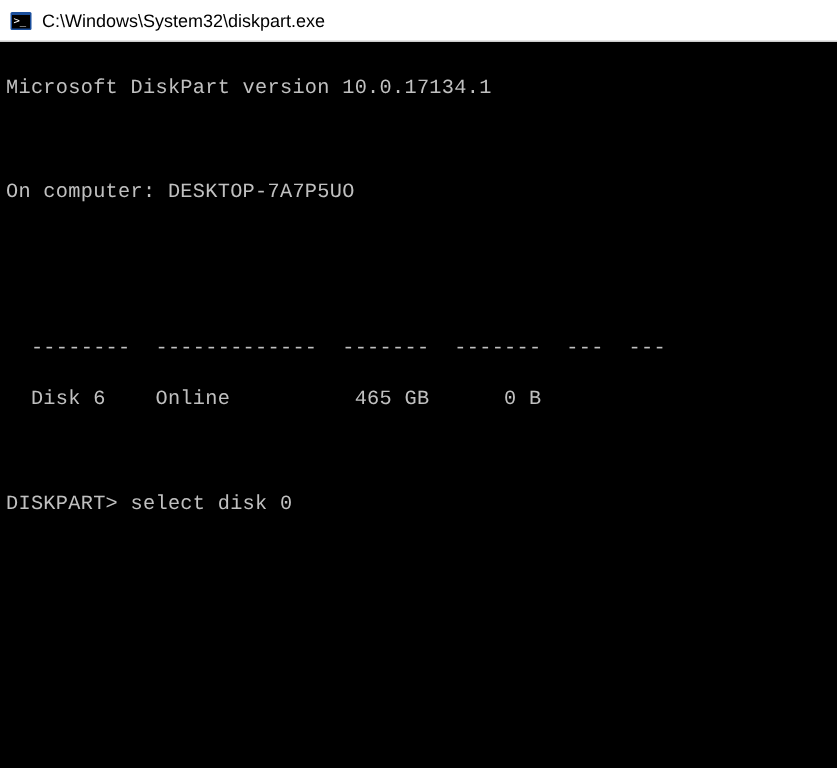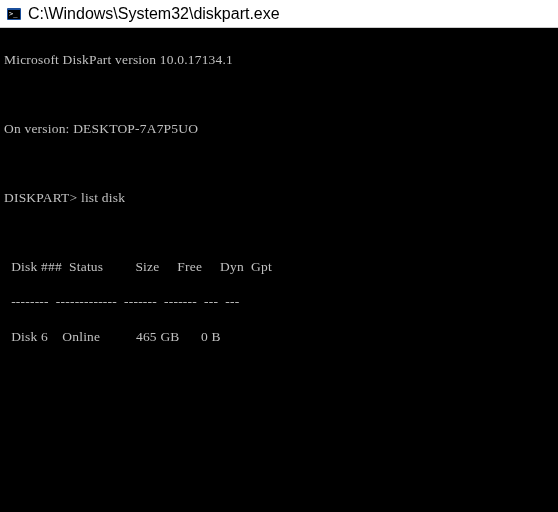--- a/index.html
+++ b/index.html
@@ -29,7 +29,7 @@
     .titlebar-icon svg { display: block; }
     .titlebar-text {
       font-family: 'Segoe UI', Tahoma, sans-serif;
-      font-size: 16px;
+      font-size: 12px;
       color: #000;
     }
     .terminal {

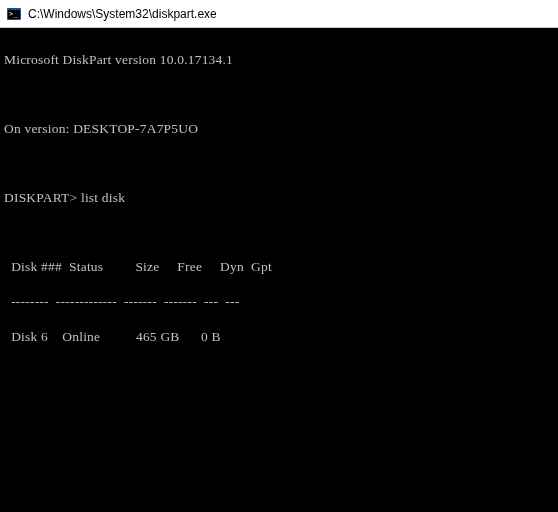--- a/index.html
+++ b/index.html
@@ -42,7 +42,7 @@
       font-family: Consolas, 'Courier New', monospace;
       letter-spacing: 0.2px;
     }
-    .line { display: block; font-family: Liberation Serif, serif; }
+    .line { display: block; }
   </style>
 </head>
 <body>

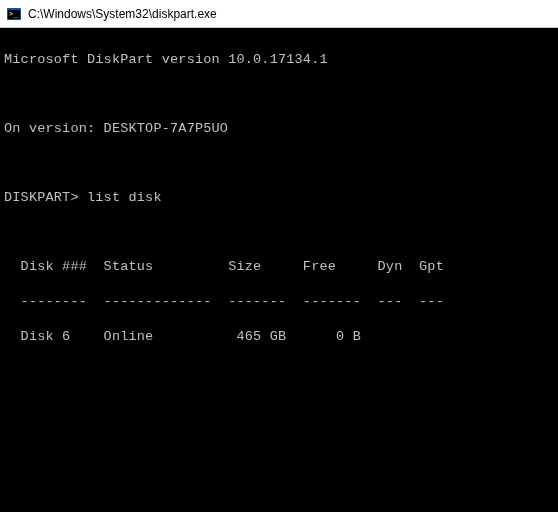--- a/index.html
+++ b/index.html
@@ -61,7 +61,7 @@
 <div class="terminal">
 <span class="line">Microsoft DiskPart version 10.0.17134.1</span>
 <span class="line"> </span>
-<span class="line">On version: DESKTOP-7A7P5UO</span>
+<span class="line">On computer: DESKTOP-7A7P5UO</span>
 <span class="line"> </span>
 <span class="line">DISKPART&gt; list disk</span>
 <span class="line"> </span>

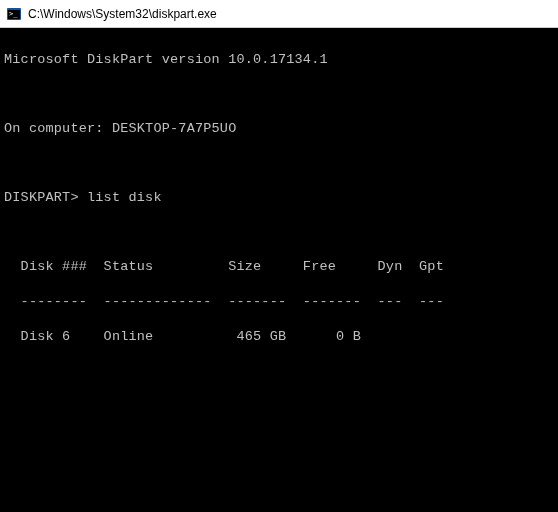--- a/index.html
+++ b/index.html
@@ -63,7 +63,6 @@
 <span class="line"> </span>
 <span class="line">On computer: DESKTOP-7A7P5UO</span>
 <span class="line"> </span>
-<span class="line">DISKPART&gt; list disk</span>
 <span class="line"> </span>
 <span class="line">  Disk ###  Status         Size     Free     Dyn  Gpt</span>
 <span class="line">  --------  -------------  -------  -------  ---  ---</span>

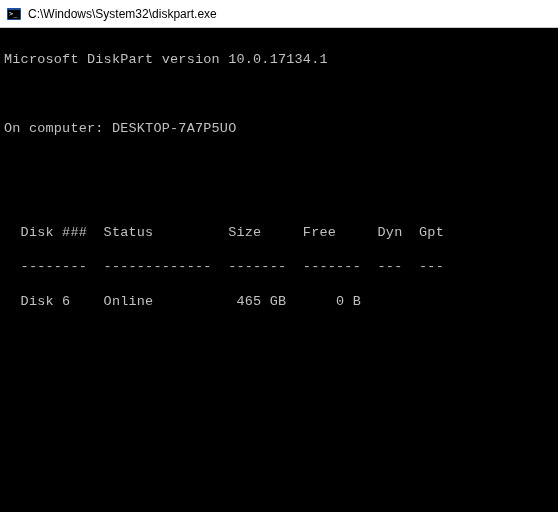--- a/index.html
+++ b/index.html
@@ -64,7 +64,6 @@
 <span class="line">On computer: DESKTOP-7A7P5UO</span>
 <span class="line"> </span>
 <span class="line"> </span>
-<span class="line">  Disk ###  Status         Size     Free     Dyn  Gpt</span>
 <span class="line">  --------  -------------  -------  -------  ---  ---</span>
 <span class="line">  Disk 6    Online          465 GB      0 B</span>
 <span class="line"> </span>

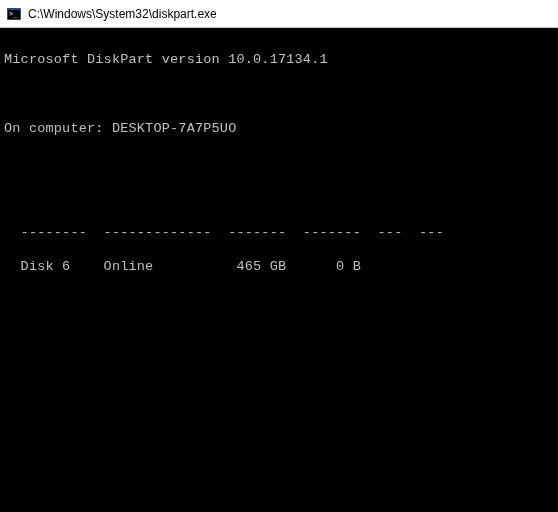--- a/index.html
+++ b/index.html
@@ -67,6 +67,7 @@
 <span class="line">  --------  -------------  -------  -------  ---  ---</span>
 <span class="line">  Disk 6    Online          465 GB      0 B</span>
 <span class="line"> </span>
+<span class="line">DISKPART&gt; select disk 0</span>
 <span class="line"> </span>
 
 

